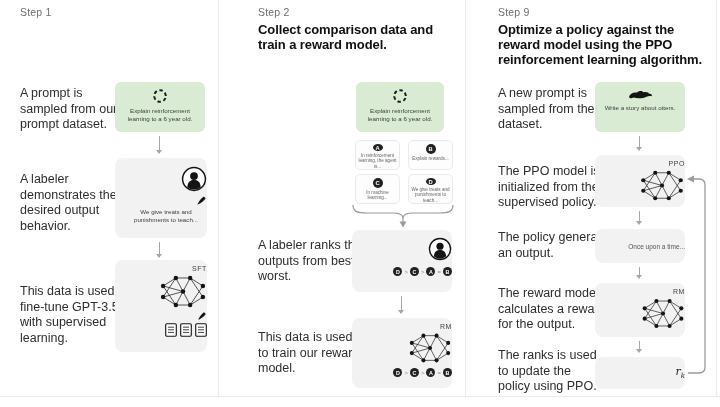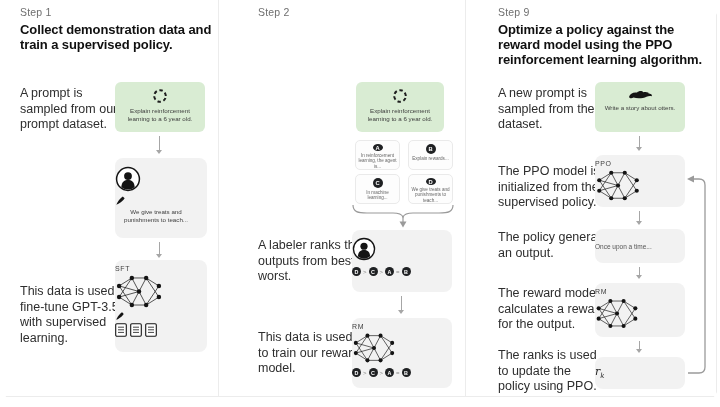--- a/index.html
+++ b/index.html
@@ -5,7 +5,7 @@
   html,body{margin:0;padding:0;background:#fff;}
   #stage{
     position:relative;width:720px;height:407px;background:#ffffff;overflow:hidden;
-    font-family:"Liberation Sans","DejaVu Sans",sans-serif;color:#2d2d2d;border-radius:27px;
+    font-family:"Liberation Sans","DejaVu Sans",sans-serif;color:#2d2d2d;
   }
   .abs{position:absolute;}
   .divider-v{position:absolute;top:0;width:1px;height:396px;background:#ececec;}

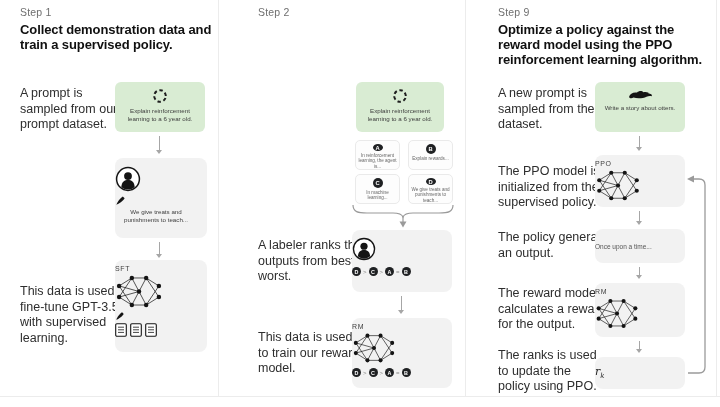--- a/index.html
+++ b/index.html
@@ -45,7 +45,6 @@
   <div class="divider-h"></div>
 
   <div class="abs step-label" style="left:20px;top:6px;">Step 1</div>
-  <div class="abs heading" style="left:20px;top:22px;width:210px;">Collect demonstration data and train a supervised policy.</div>
 
   <div class="abs caption" style="left:20px;top:86px;width:112px;">A prompt is sampled from our prompt dataset.</div>
   <div class="abs caption" style="left:20px;top:284px;width:120px;">This data is used to fine-tune GPT-3.5 with supervised learning.</div>

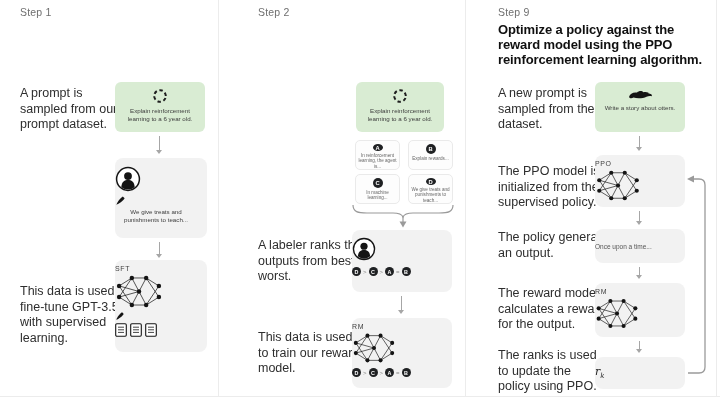--- a/index.html
+++ b/index.html
@@ -145,6 +145,7 @@
   </div>
 
   <div class="abs step-label" style="left:258px;top:6px;">Step 2</div>
+  <div class="abs heading" style="left:258px;top:22px;width:206px;">Collect comparison data and train a reward model.</div>
 
   <div class="abs caption" style="left:258px;top:238px;width:114px;">A labeler ranks the outputs from best to worst.</div>
   <div class="abs caption" style="left:258px;top:330px;width:102px;">This data is used to train our reward model.</div>

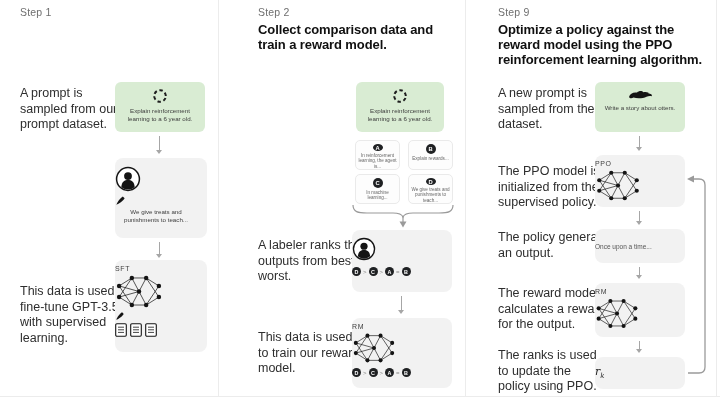--- a/index.html
+++ b/index.html
@@ -47,6 +47,7 @@
   <div class="abs step-label" style="left:20px;top:6px;">Step 1</div>
 
   <div class="abs caption" style="left:20px;top:86px;width:112px;">A prompt is sampled from our prompt dataset.</div>
+  <div class="abs caption" style="left:20px;top:172px;width:110px;">A labeler demonstrates the desired output behavior.</div>
   <div class="abs caption" style="left:20px;top:284px;width:120px;">This data is used to fine-tune GPT-3.5 with supervised learning.</div>
 
   <div class="abs green-box" style="left:115px;top:82px;width:90px;height:50px;">

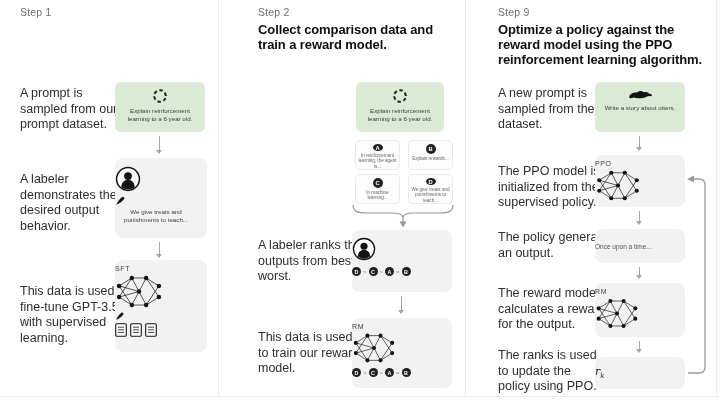--- a/index.html
+++ b/index.html
@@ -14,7 +14,7 @@
   .heading{font-size:13px;line-height:15px;font-weight:bold;color:#101010;letter-spacing:-.1px;}
   .caption{font-size:12.5px;line-height:15.5px;color:#2e2e2e;}
   .green-box{background:#d9ecd3;border-radius:6px;display:flex;flex-direction:column;align-items:center;padding-top:6px;box-sizing:border-box;}
-  .gray-box{background:#f2f2f2;border-radius:8px;display:flex;flex-direction:column;align-items:flex-start;box-sizing:border-box;}
+  .gray-box{background:#f2f2f2;border-radius:8px;display:flex;flex-direction:column;align-items:flex-end;box-sizing:border-box;}
   .white-box{background:#fdfdfd;border:1px solid #eaeaea;border-radius:5px;display:flex;flex-direction:column;align-items:center;padding-top:3px;box-sizing:border-box;}
   .tinytext{font-size:6.2px;line-height:7.5px;color:#3c3c3c;text-align:center;width:82px;}
   .microtext{font-size:4.6px;line-height:5.3px;color:#666;text-align:center;width:40px;margin-top:2px;}

